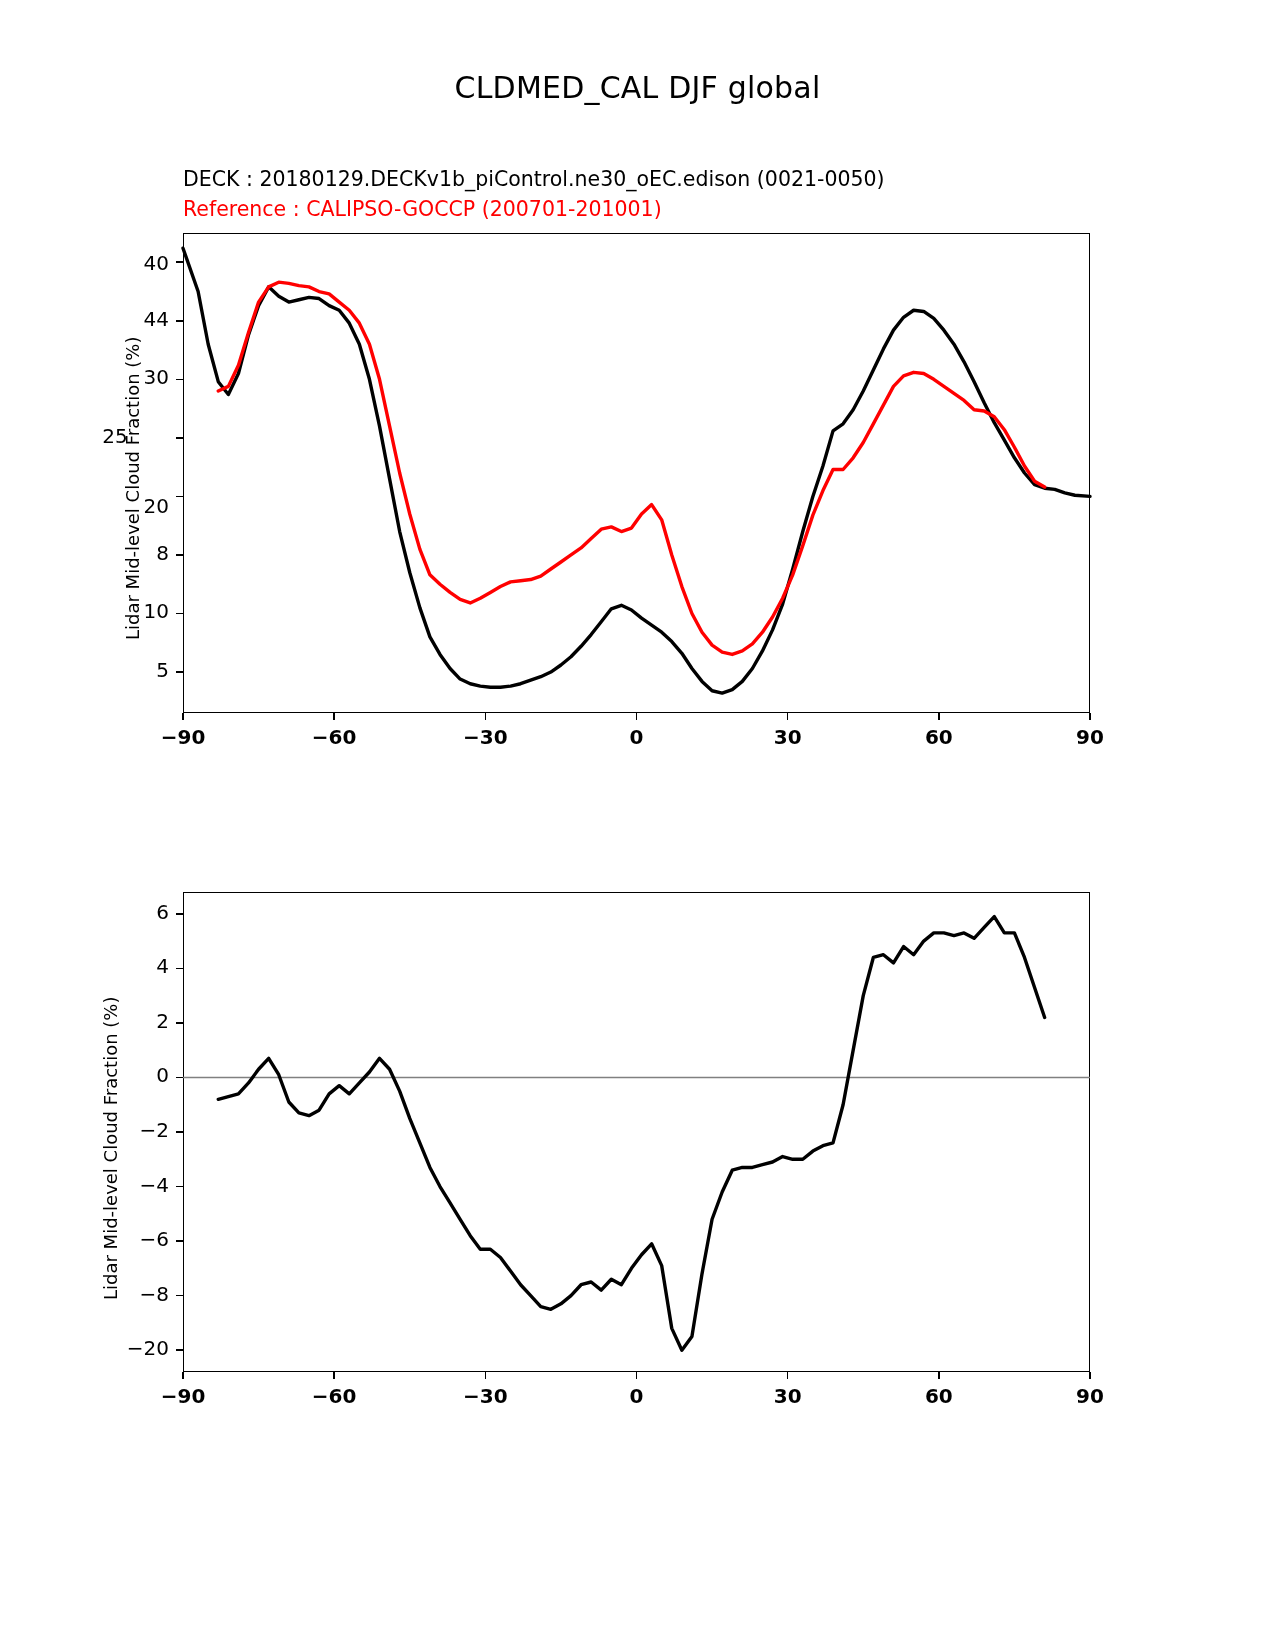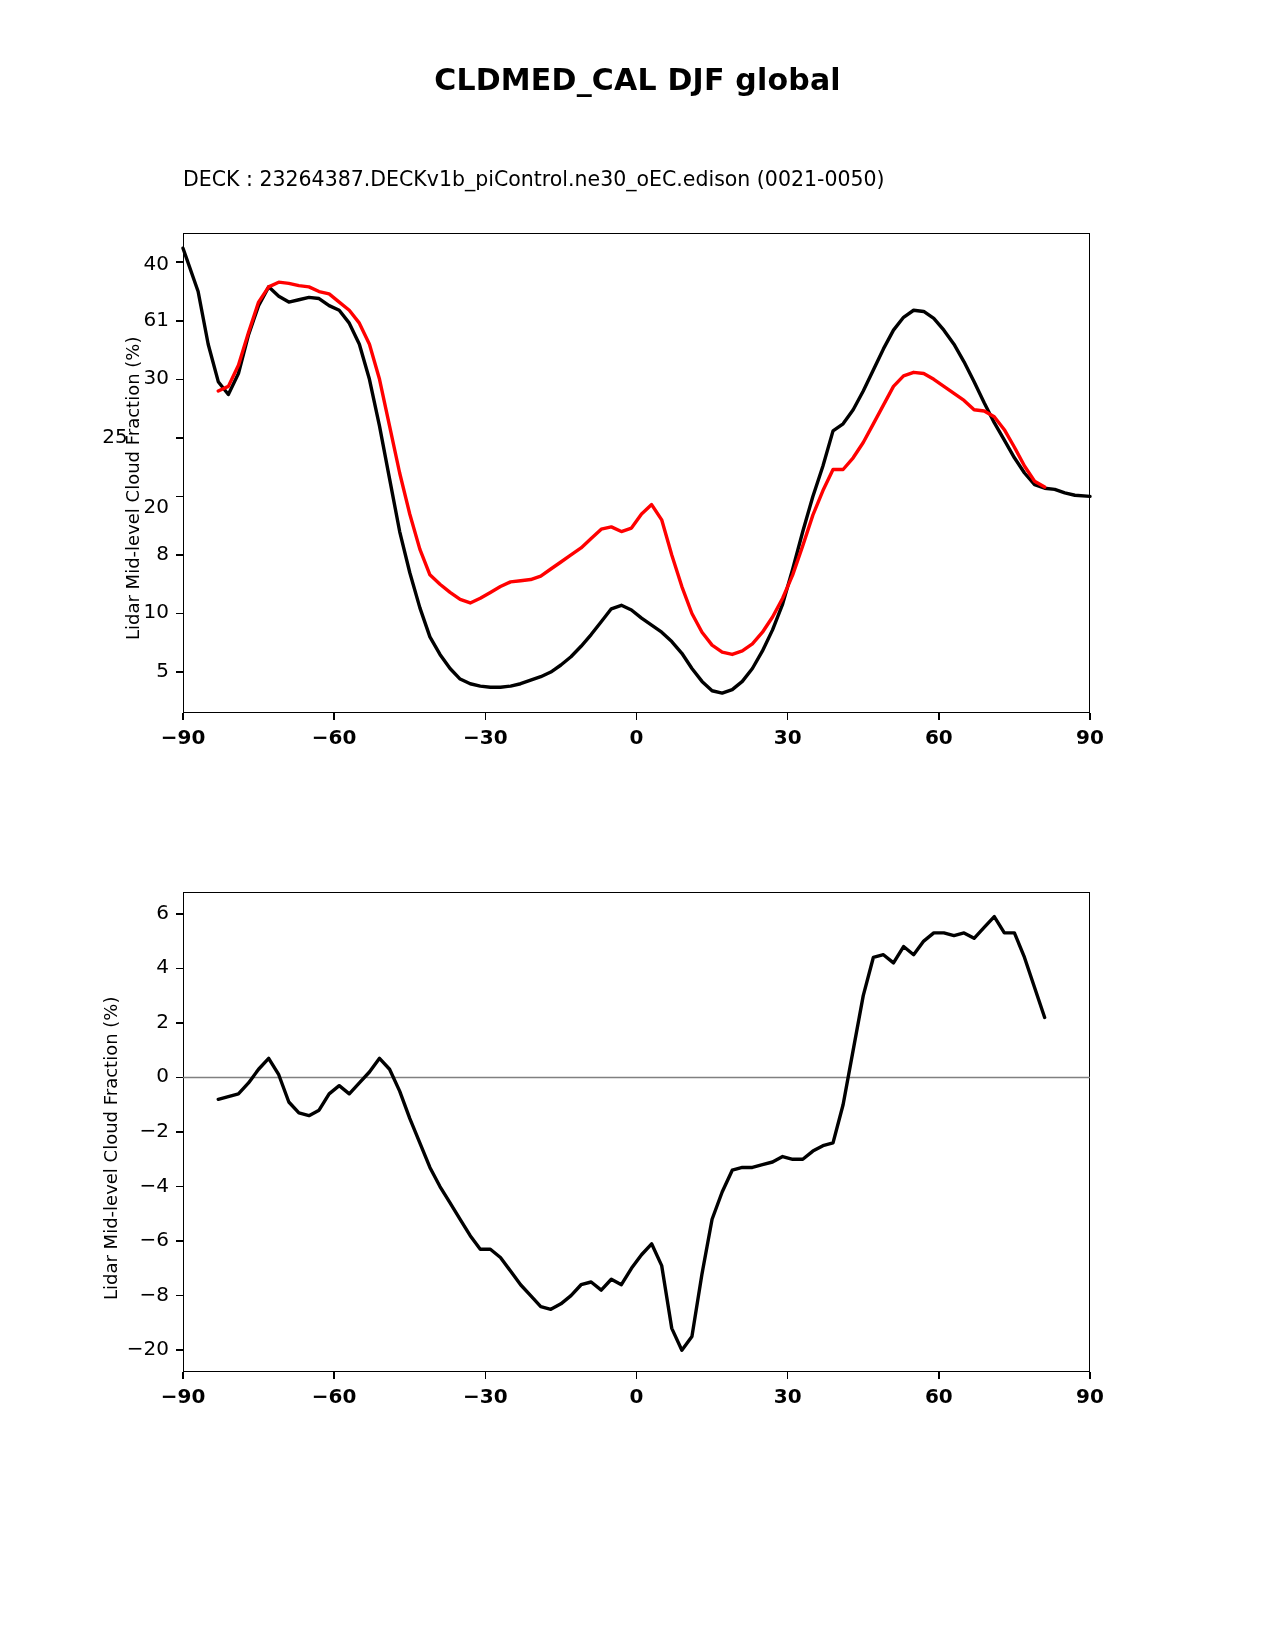--- a/index.html
+++ b/index.html
@@ -22,12 +22,12 @@
   }
   #main-title {
     position: absolute;
-    top: 62px;
+    top: 70px;
     left: 0;
     width: 1275px;
     text-align: center;
     font-size: 30px;
-    font-weight: bold;
+    font-weight: normal;
     letter-spacing: 0.2px;
   }
   #caption-block {

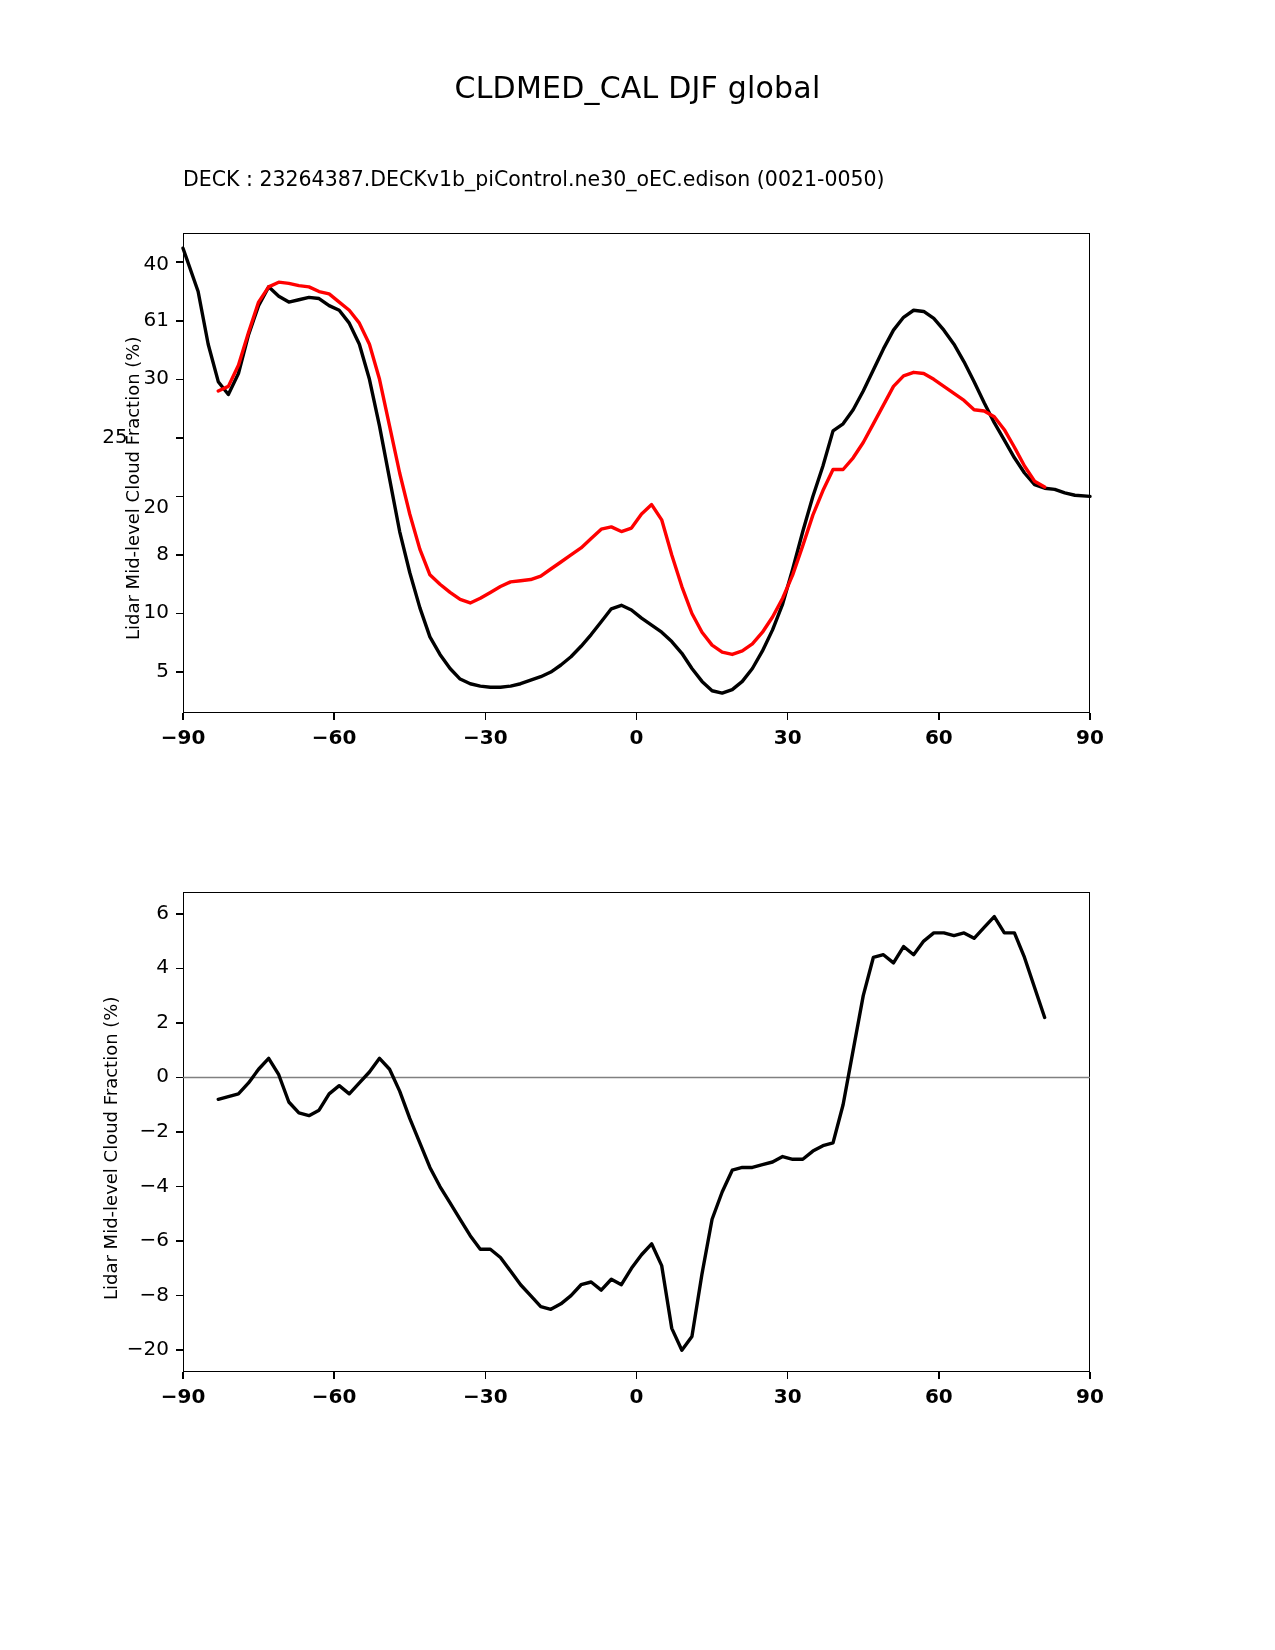--- a/index.html
+++ b/index.html
@@ -95,7 +95,7 @@
   <div id="main-title">CLDMED_CAL DJF global</div>
 
   <div id="caption-block">
-    <div class="caption-deck">DECK : 23264387.DECKv1b_piControl.ne30_oEC.edison (0021-0050)</div>
+    <div class="caption-deck">DECK : 20180129.DECKv1b_piControl.ne30_oEC.edison (0021-0050)</div>
   </div>
 
   <div class="panel" id="panel-top" style="left:0px; top:0px; width:1275px; height:760px;">

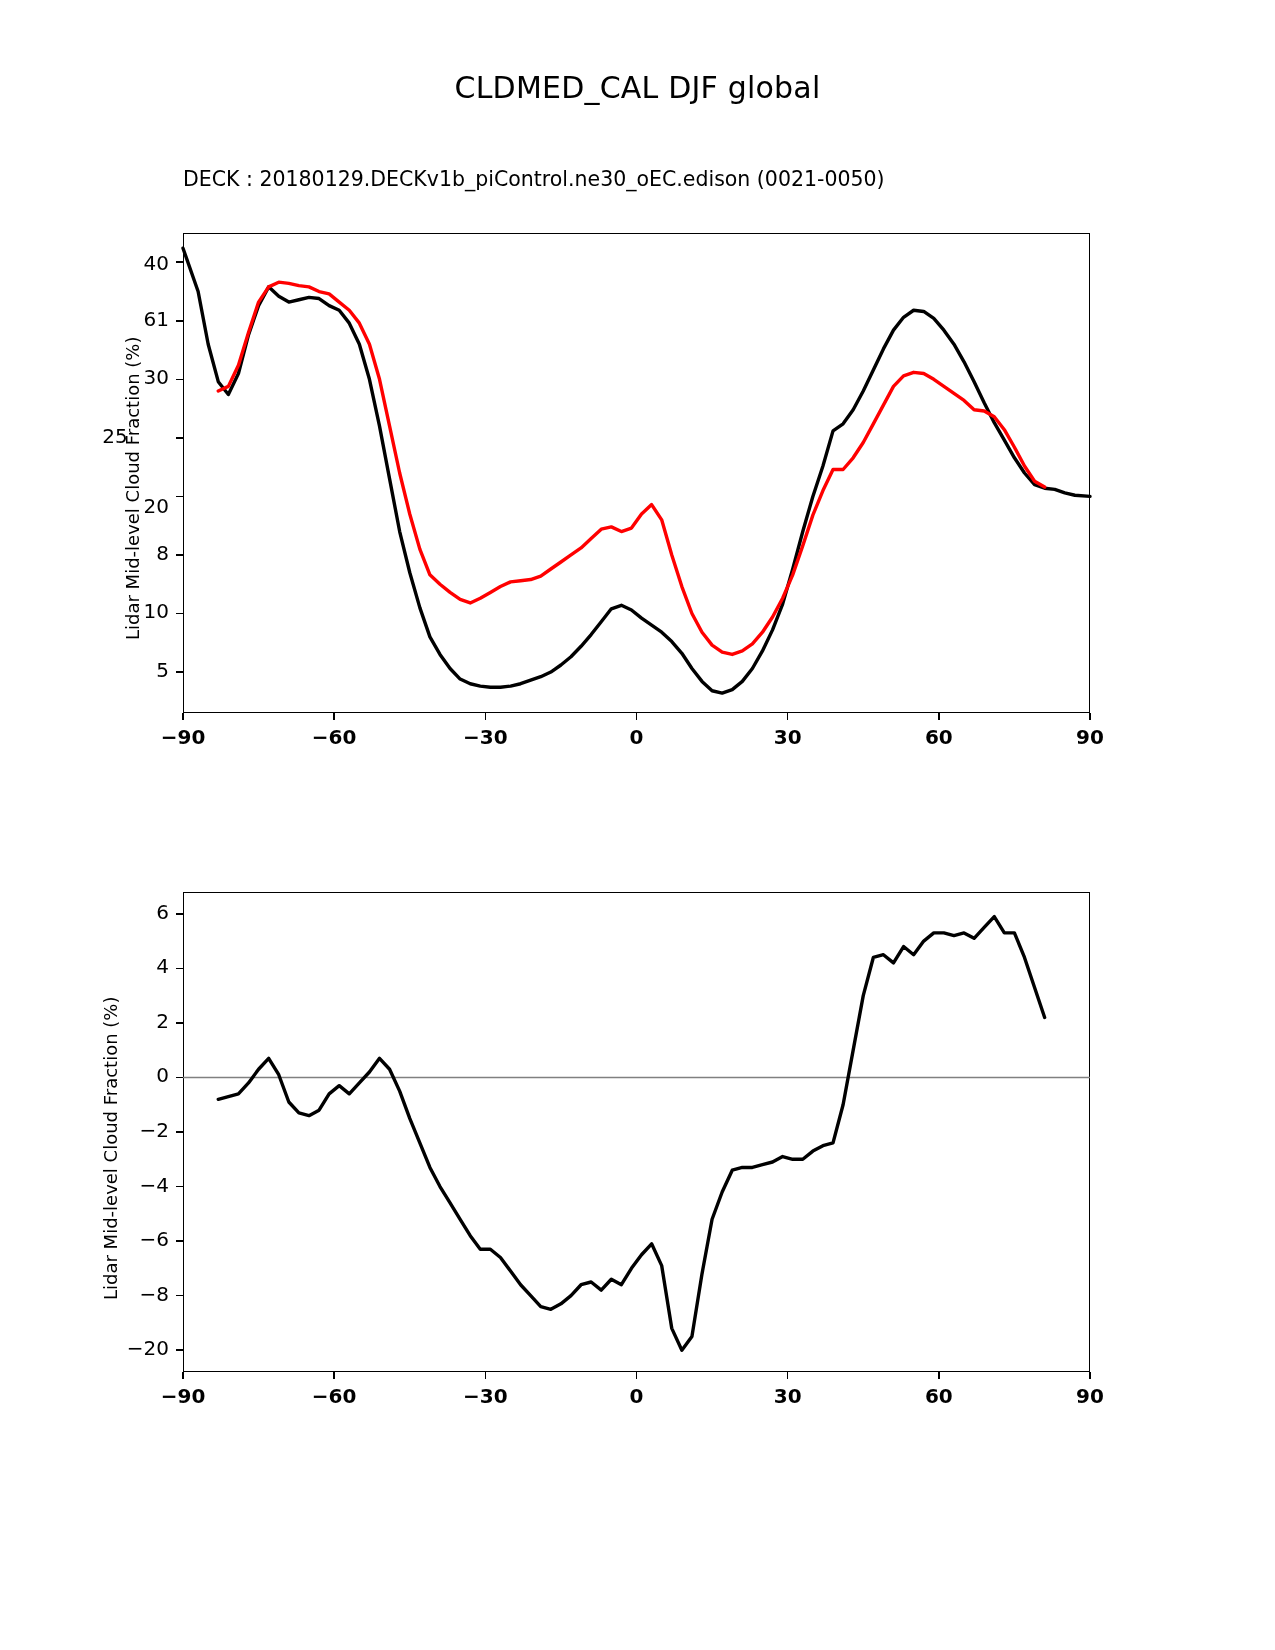--- a/index.html
+++ b/index.html
@@ -96,6 +96,7 @@
 
   <div id="caption-block">
     <div class="caption-deck">DECK : 20180129.DECKv1b_piControl.ne30_oEC.edison (0021-0050)</div>
+    <div class="caption-ref">Reference : CALIPSO-GOCCP (200701-201001)</div>
   </div>
 
   <div class="panel" id="panel-top" style="left:0px; top:0px; width:1275px; height:760px;">

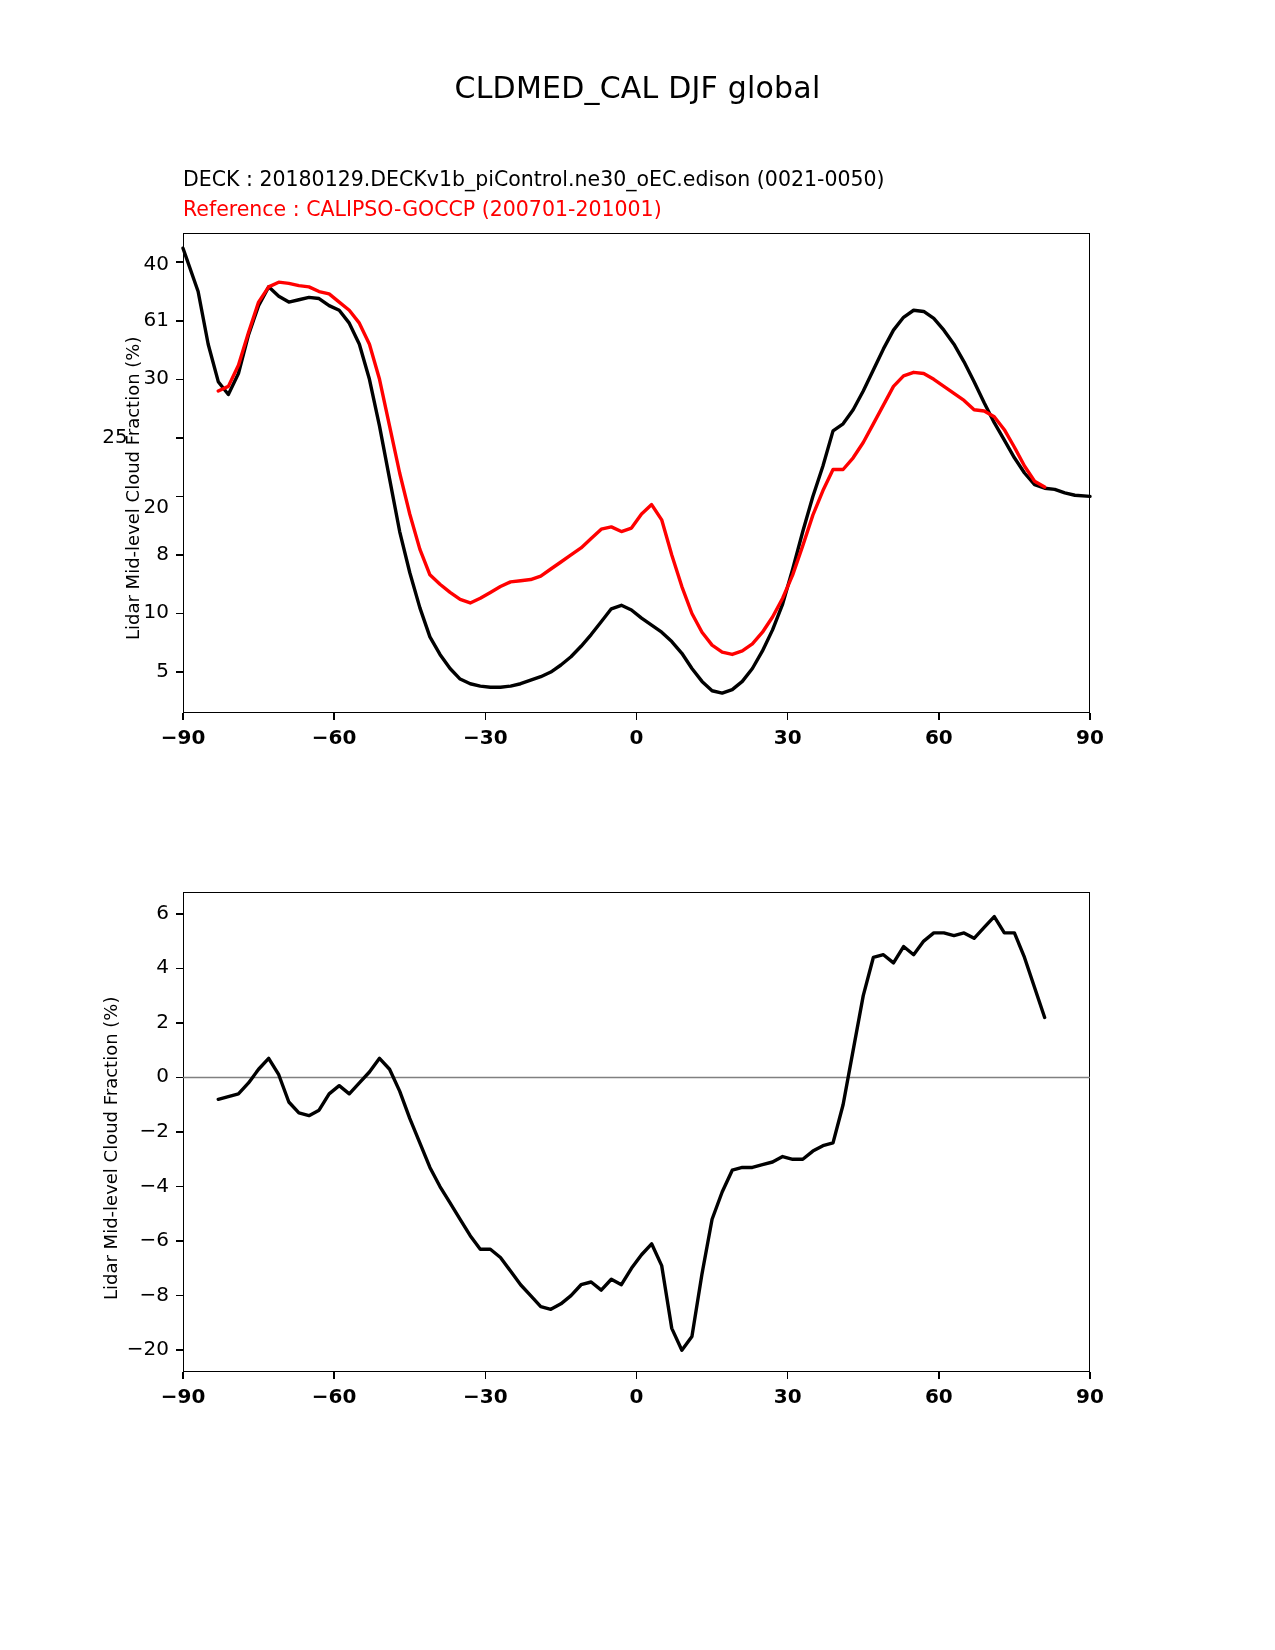--- a/index.html
+++ b/index.html
@@ -126,7 +126,7 @@
         <div class="tick-label y" style="left: 61px; width: 108px; top: 494px;">20</div>
         <div class="tick-label y" style="left: 61px; width: 108px; top: 423.878px; text-align: center;">25</div>
         <div class="tick-label y" style="left: 61px; width: 108px; top: 365.341px;">30</div>
-        <div class="tick-label y" style="left: 61px; width: 108px; top: 306.805px;">61</div>
+        <div class="tick-label y" style="left: 61px; width: 108px; top: 306.805px;">44</div>
         <div class="tick-label y" style="left: 61px; width: 108px; top: 251px;">40</div>
       </div>
   <div class="tick-mark" style="left: 182.2px; top: 713px; width: 1.6px; height: 7px;"></div>

